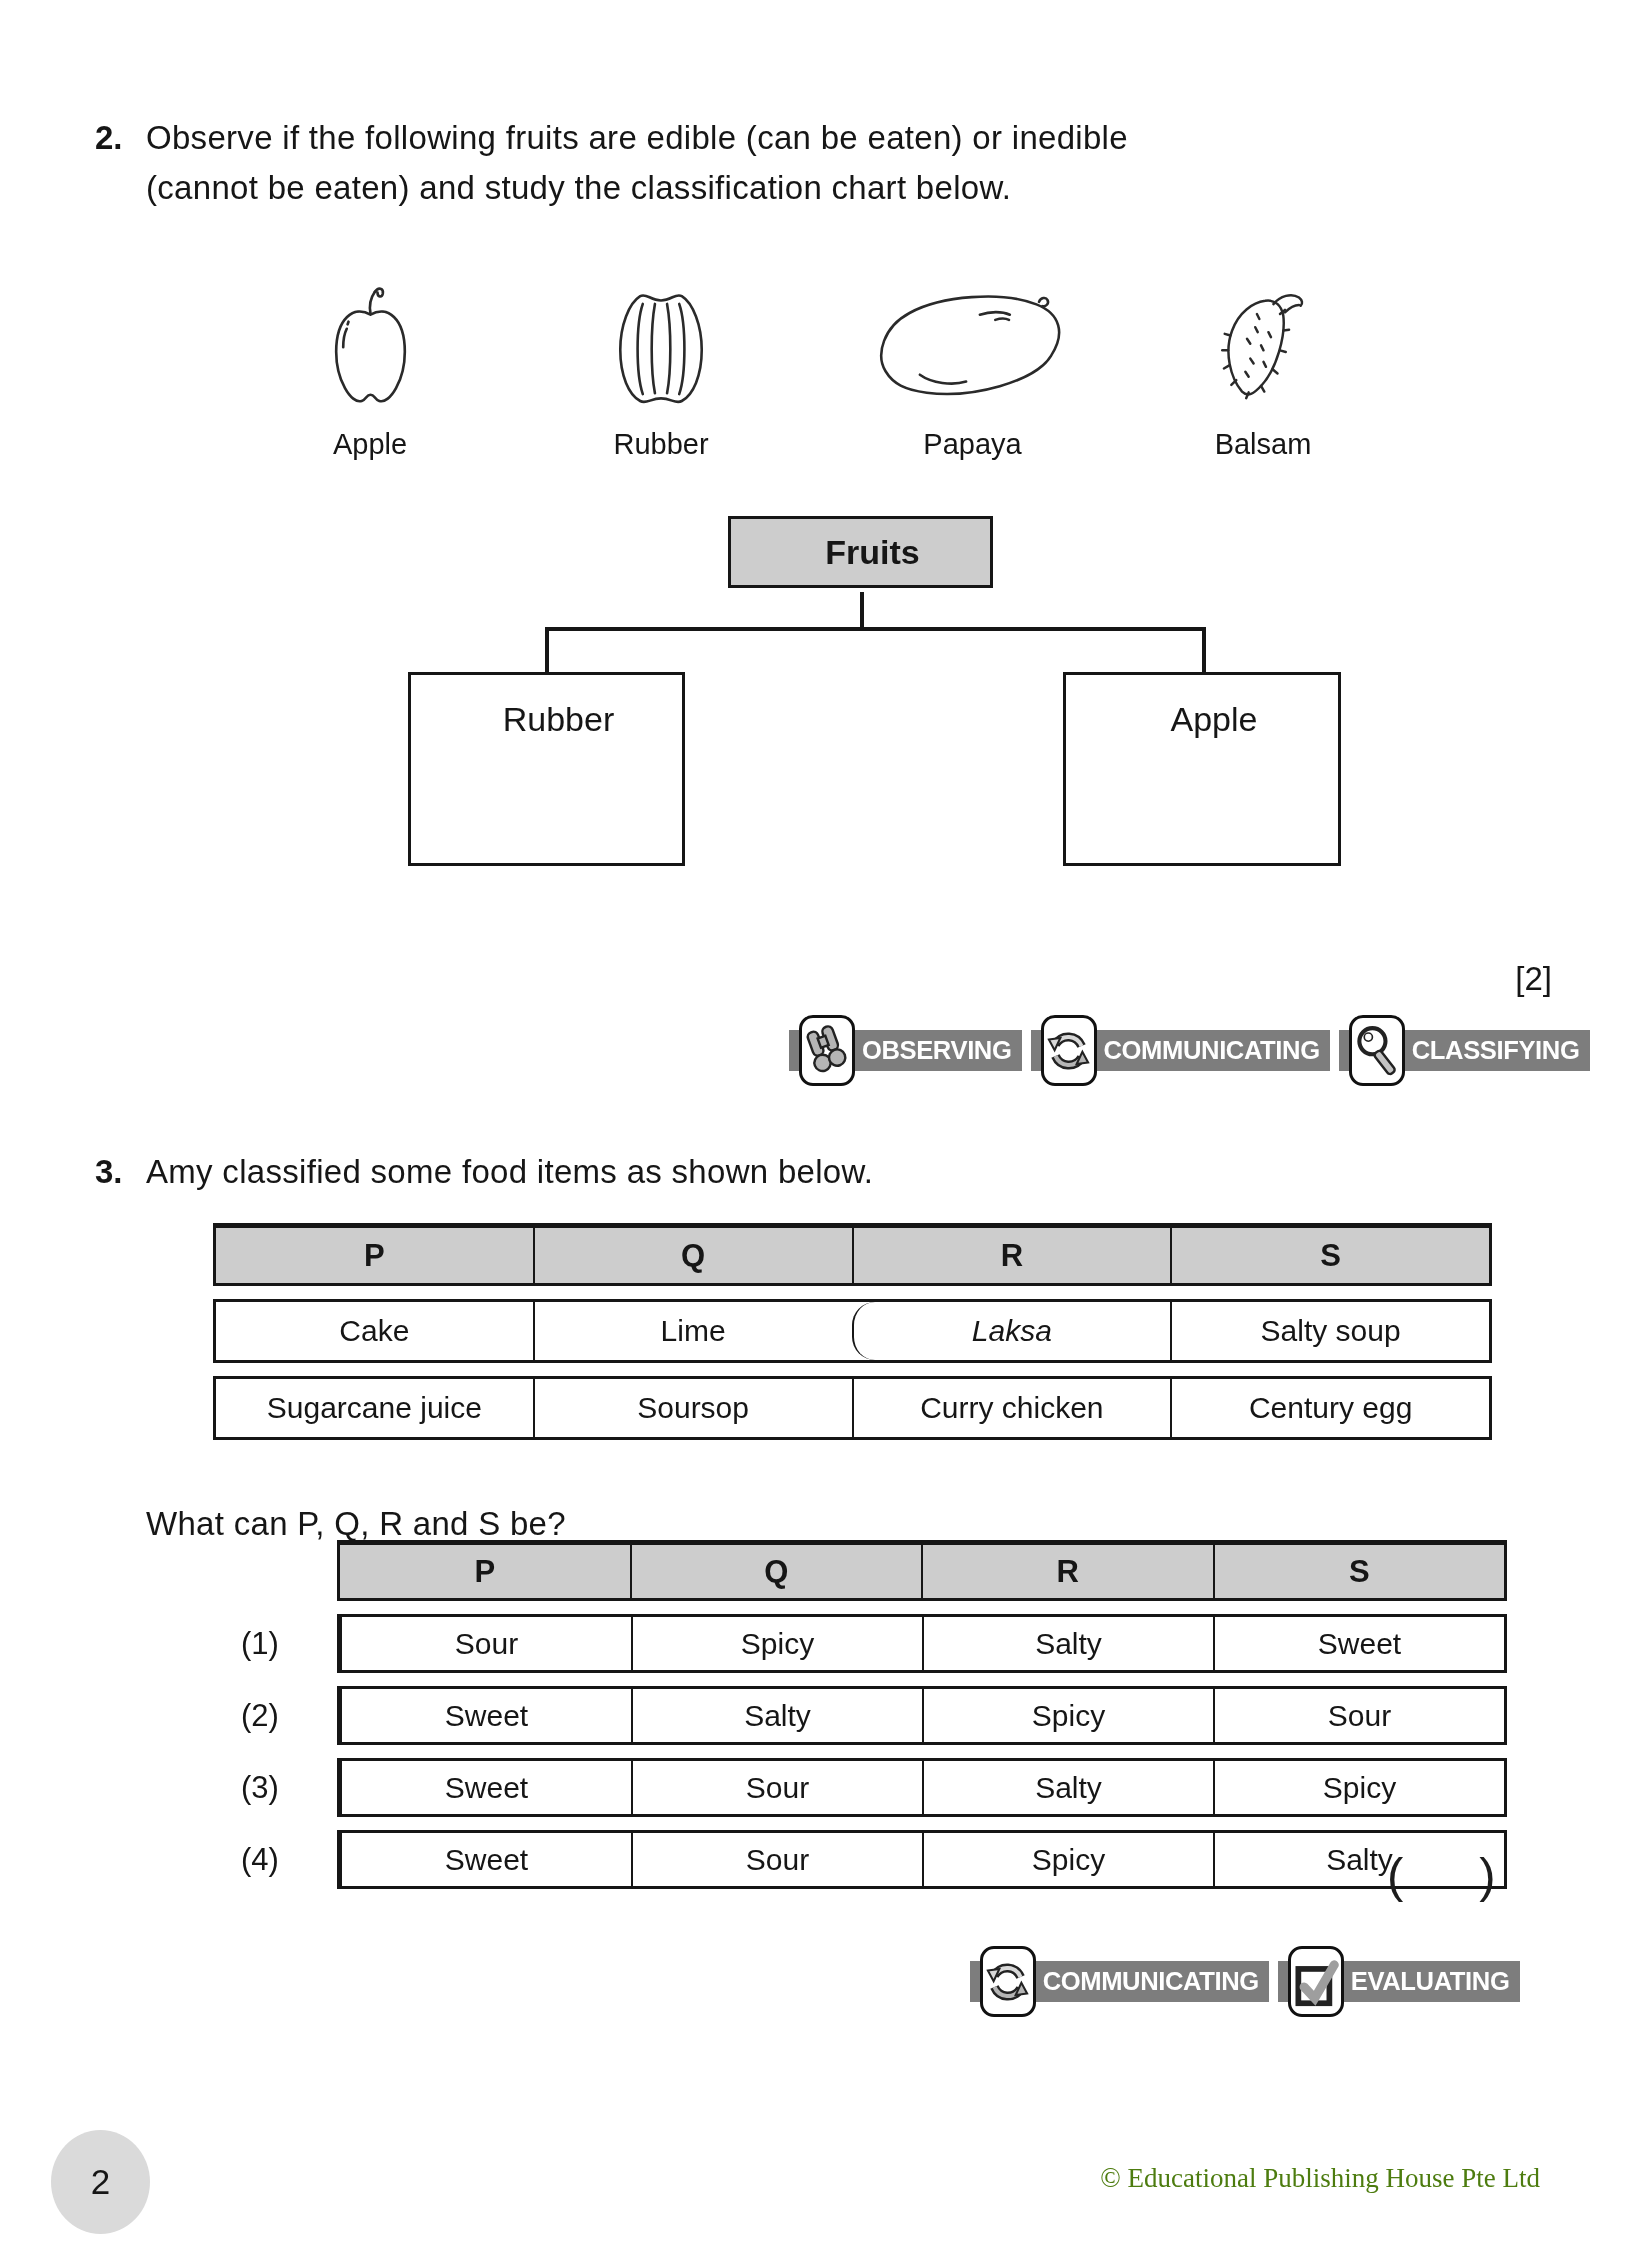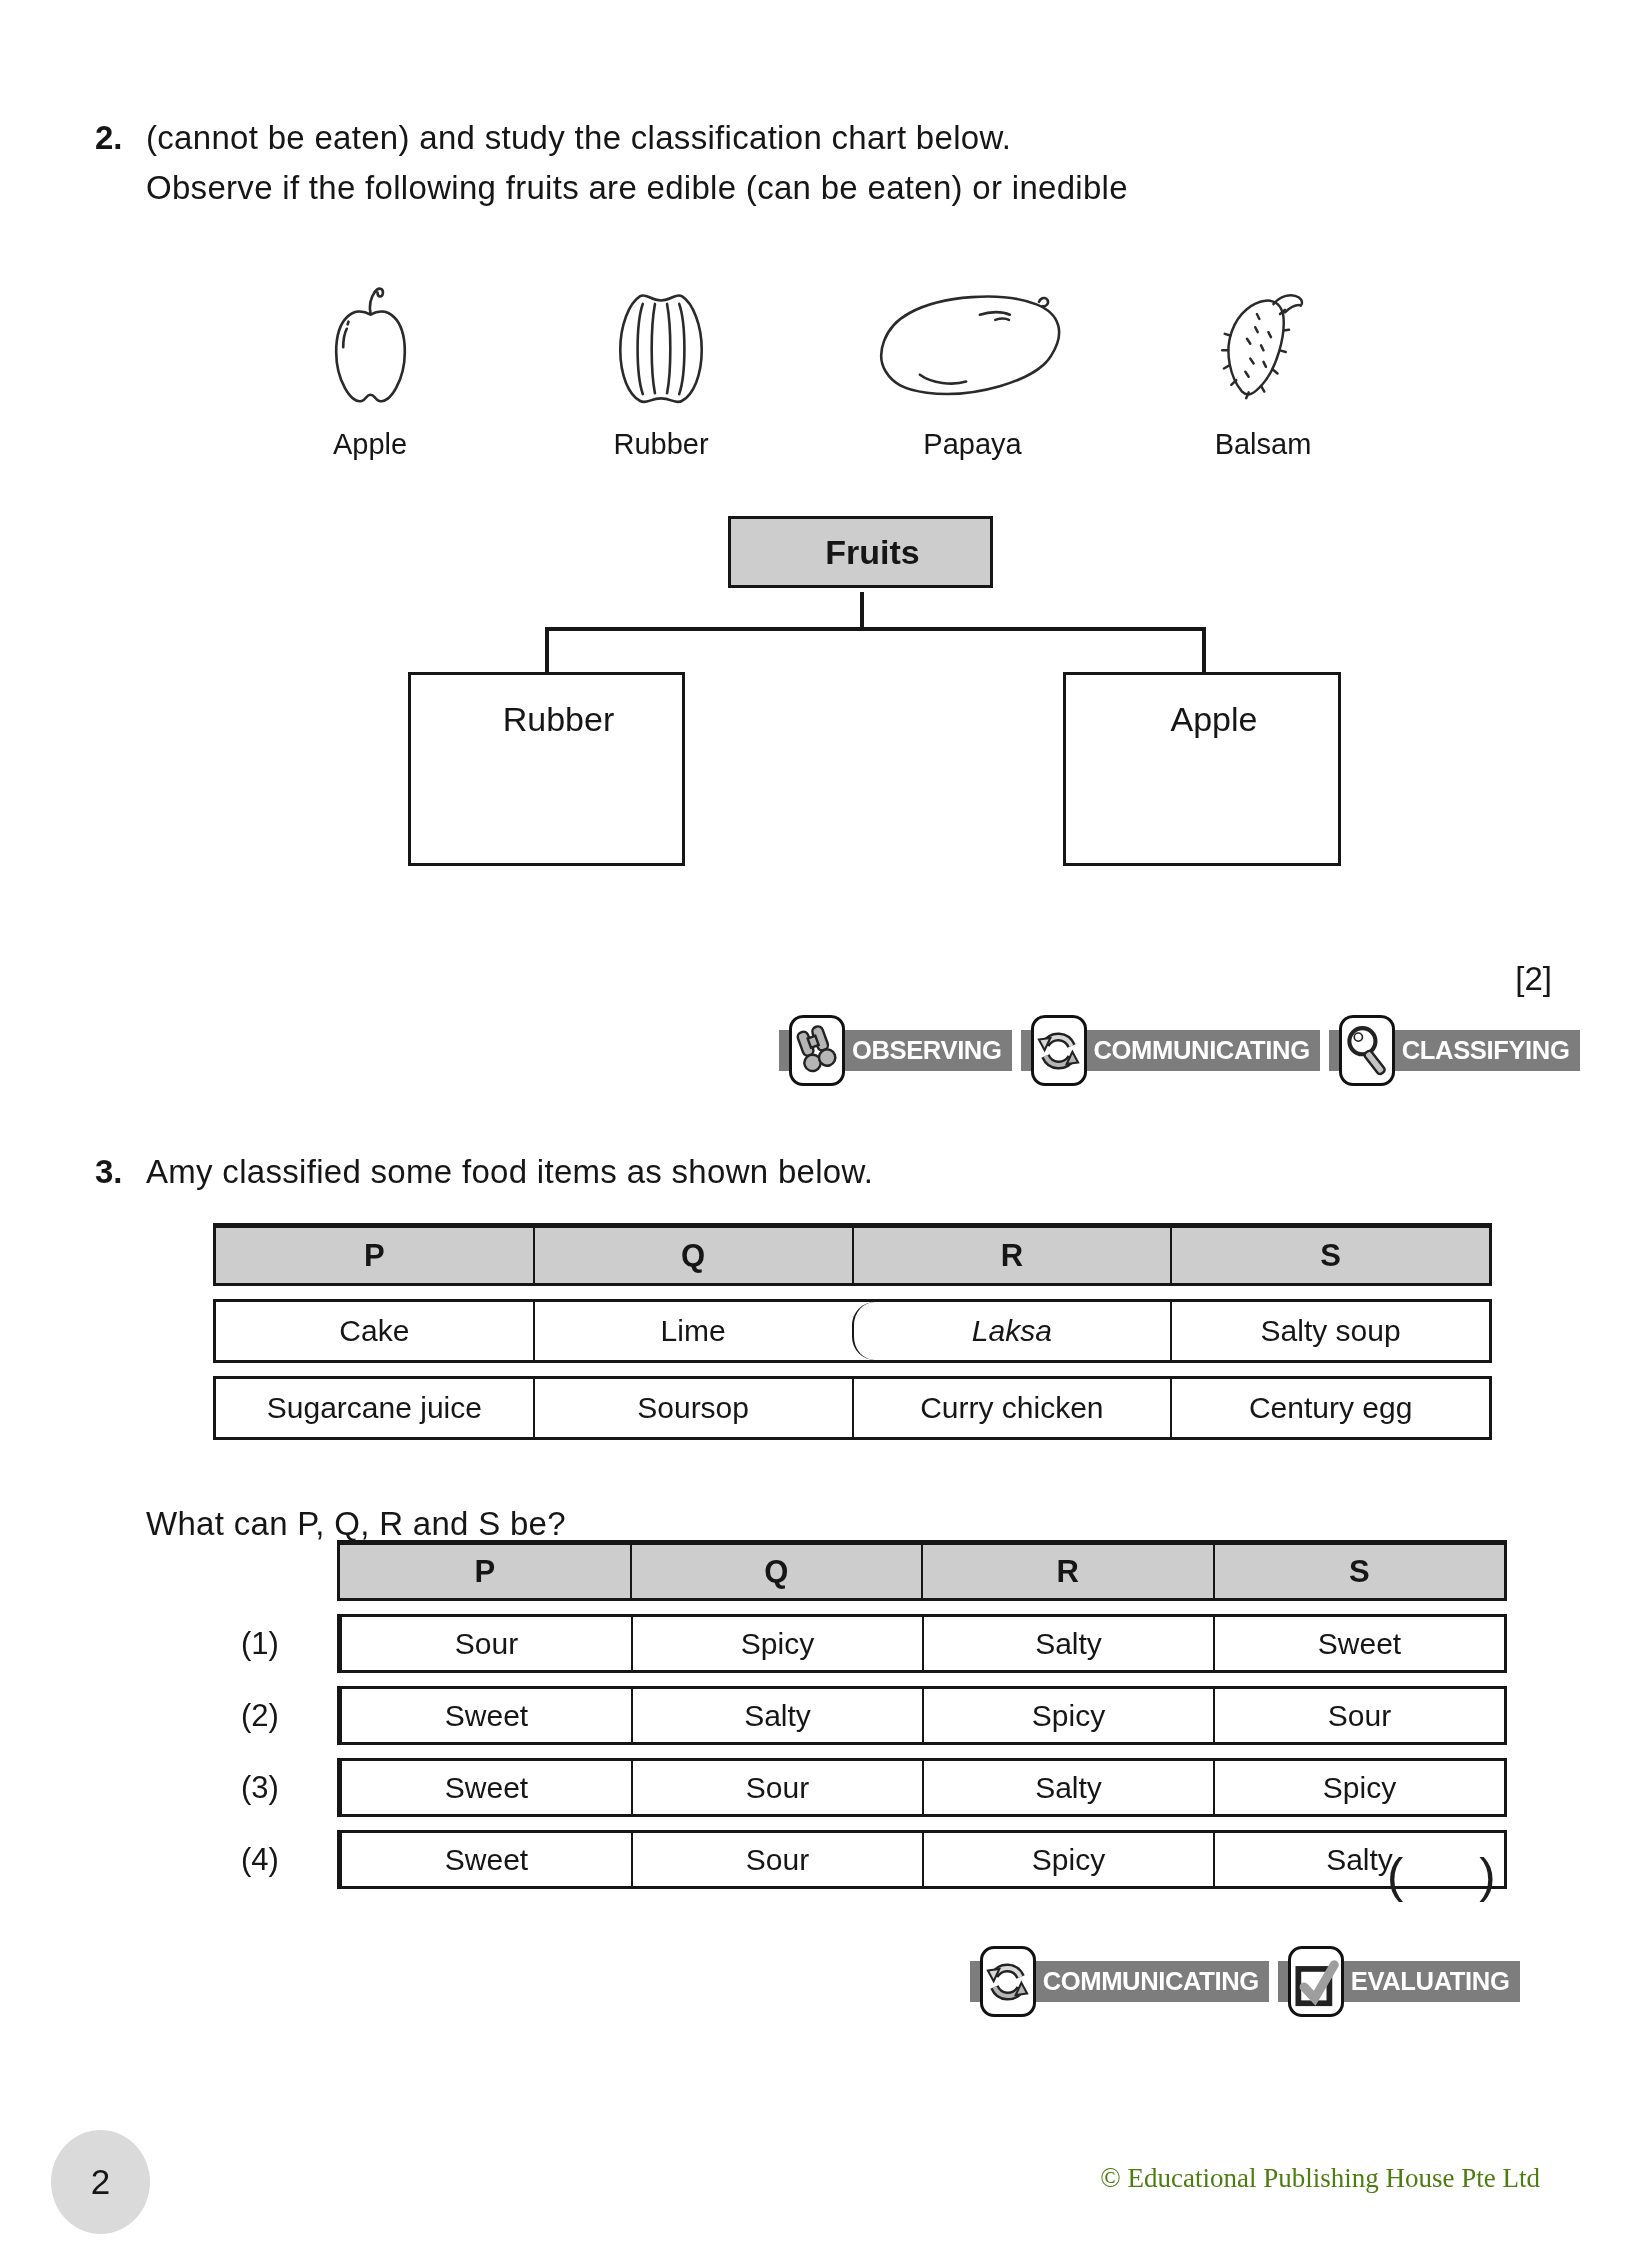--- a/index.html
+++ b/index.html
@@ -101,8 +101,8 @@
   <div class="qblock" style="left:95px; top:113px;">
     <span class="qnum">2.</span>
     <div class="qtext">
+      <div>Observe if the following fruits are edible (can be eaten) or inedible</div>
       <div>(cannot be eaten) and study the classification chart below.</div>
-      <div>Observe if the following fruits are edible (can be eaten) or inedible</div>
     </div>
   </div>
 

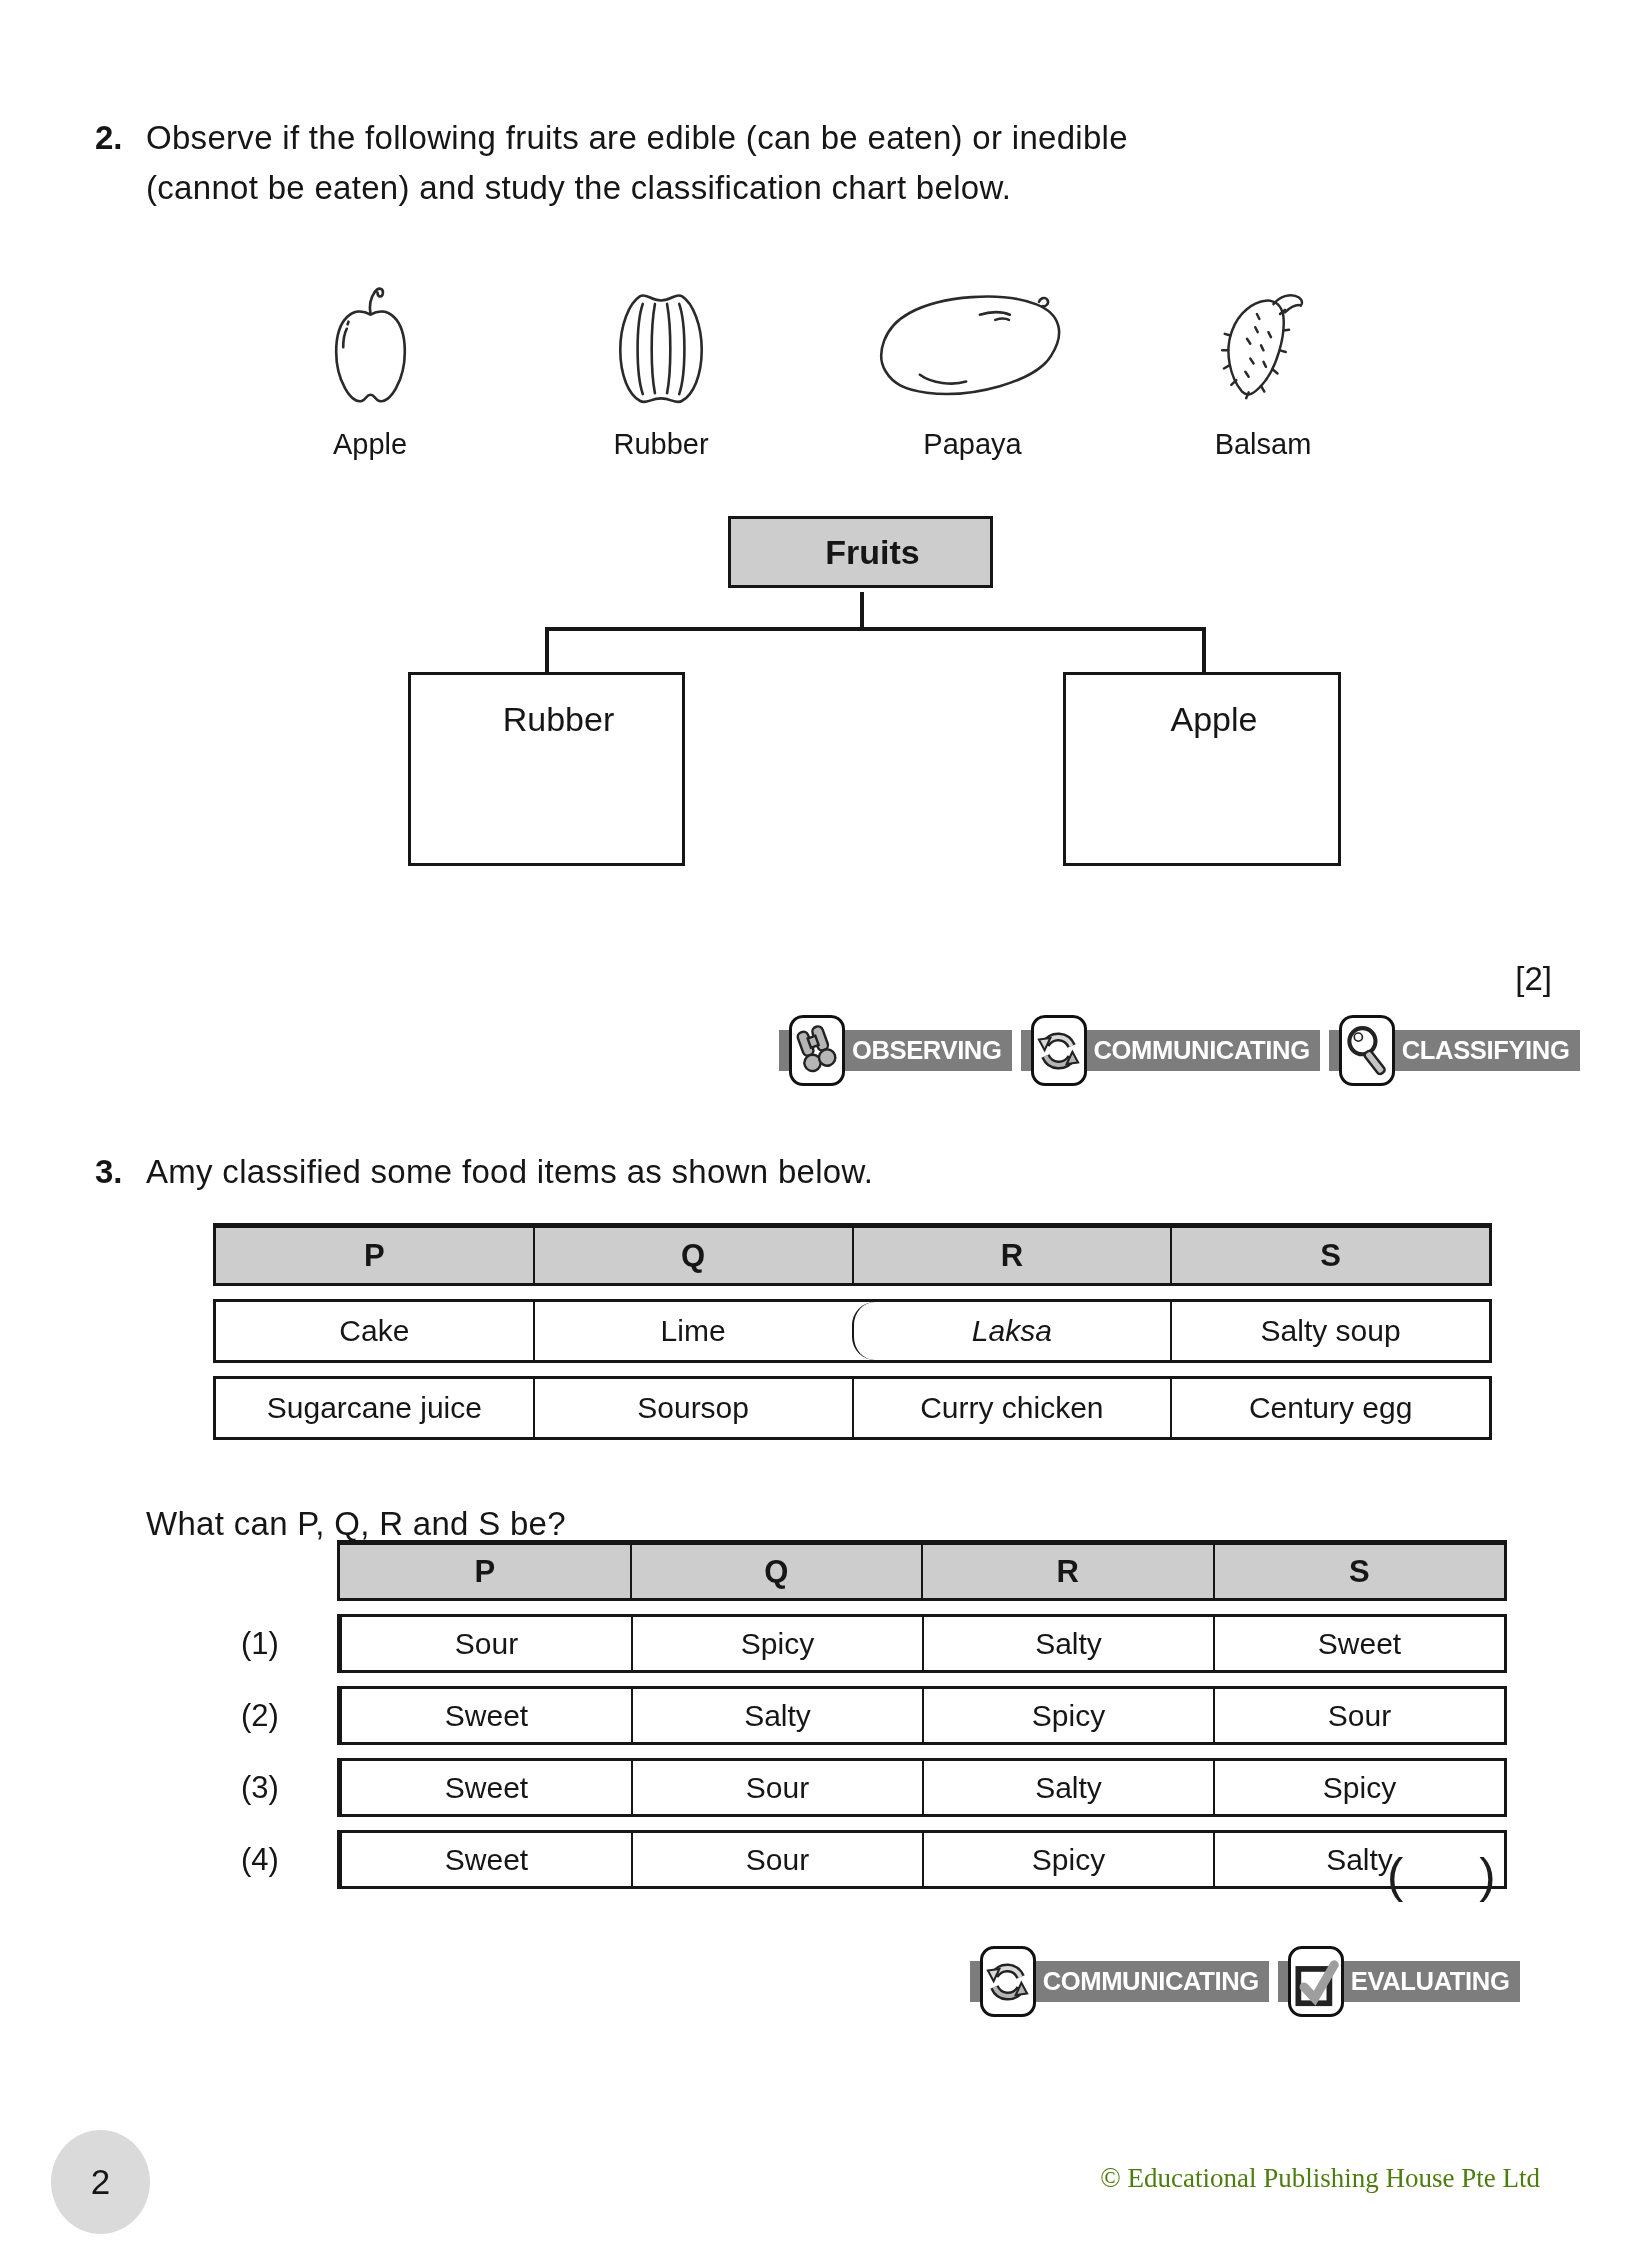--- a/index.html
+++ b/index.html
@@ -184,7 +184,7 @@
 
   <span id="marks">[2]</span>
 
-  <div class="badge-row" style="top:1015px; right:71px;">
+  <div class="badge-row" style="top:1015px; right:61px;">
     <div class="badge">
       <span class="stub"></span>
       <span class="iconbox">

